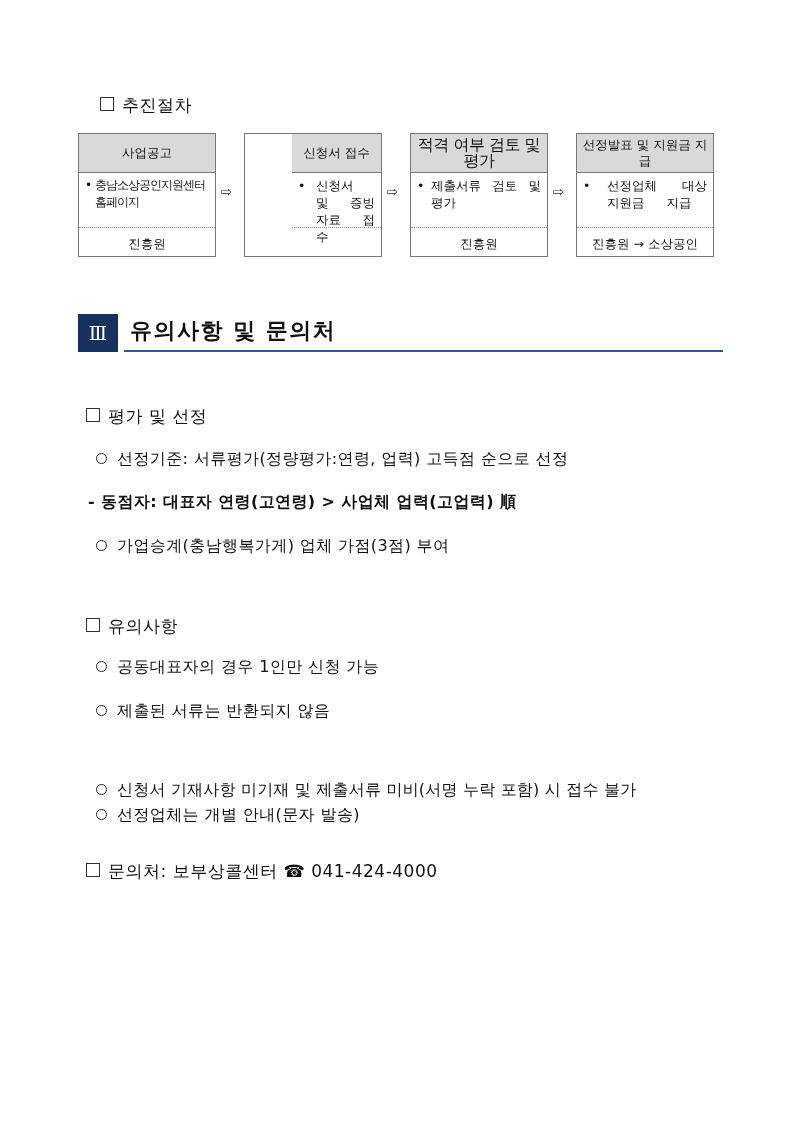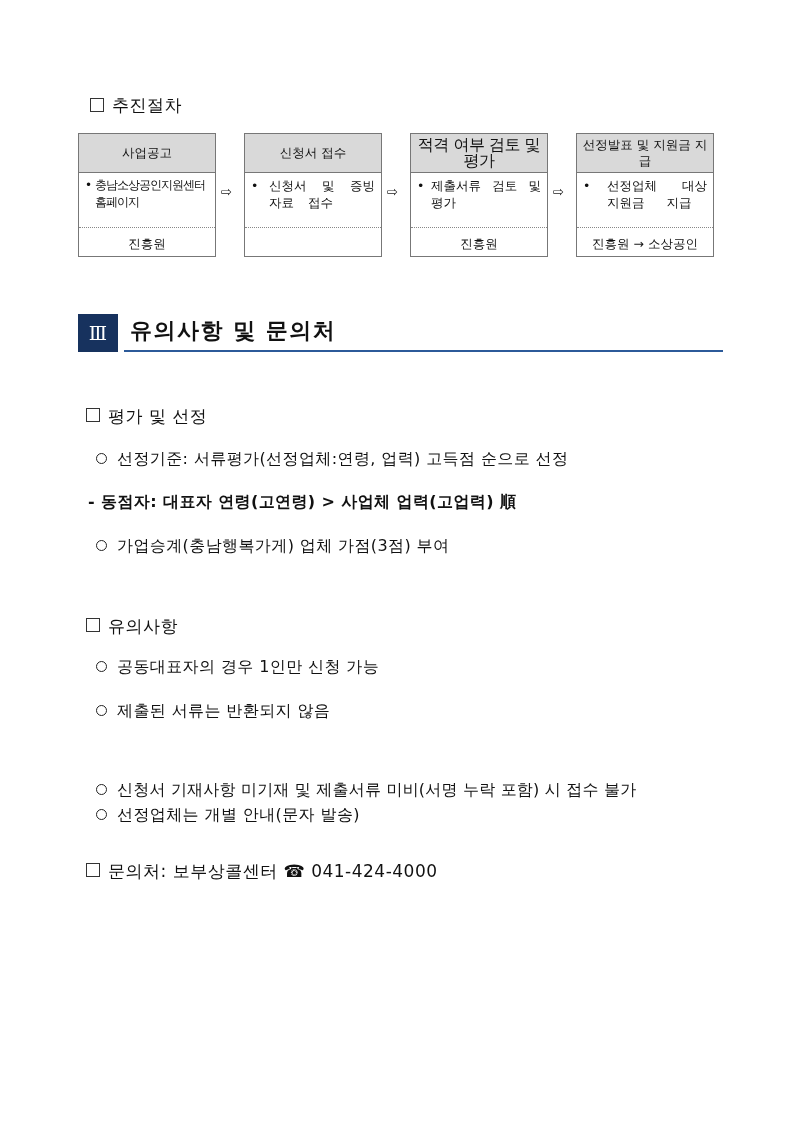--- a/index.html
+++ b/index.html
@@ -22,7 +22,7 @@
 </head>
 <body>
 
-<div class="abs h2" style="left:90px; top:94px;font-family:Liberation Serif, serif;">
+<div class="abs h2" style="left:100px; top:94px;">
   <span class="sq"></span><span>추진절차</span>
 </div>
 

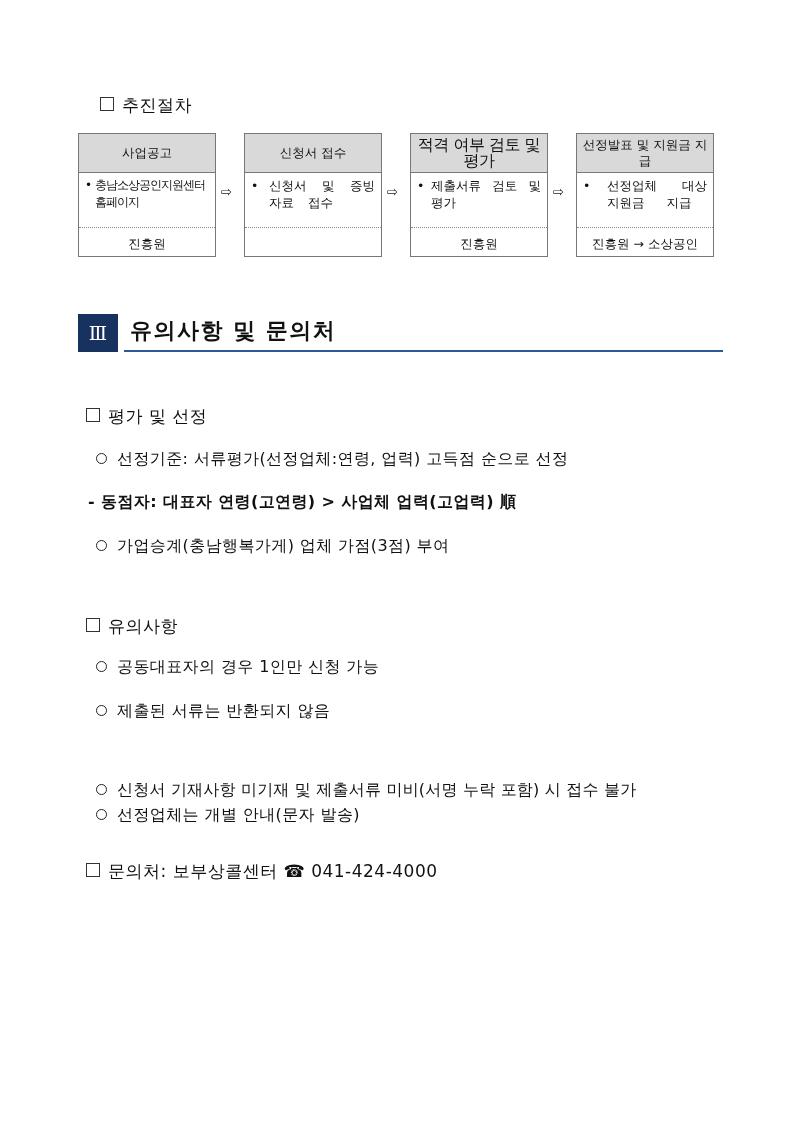--- a/index.html
+++ b/index.html
@@ -36,7 +36,7 @@
 </div>
 <div class="arrow" style="left:221px;">⇨</div>
 
-<div class="box" style="left:244px;">
+<div class="box" style="left:244px;padding-left:47px;">
   <div class="hd">신청서 접수</div>
   <div class="bd" style="padding-left:24px; word-spacing:10px;">
     <span class="dot">•</span>

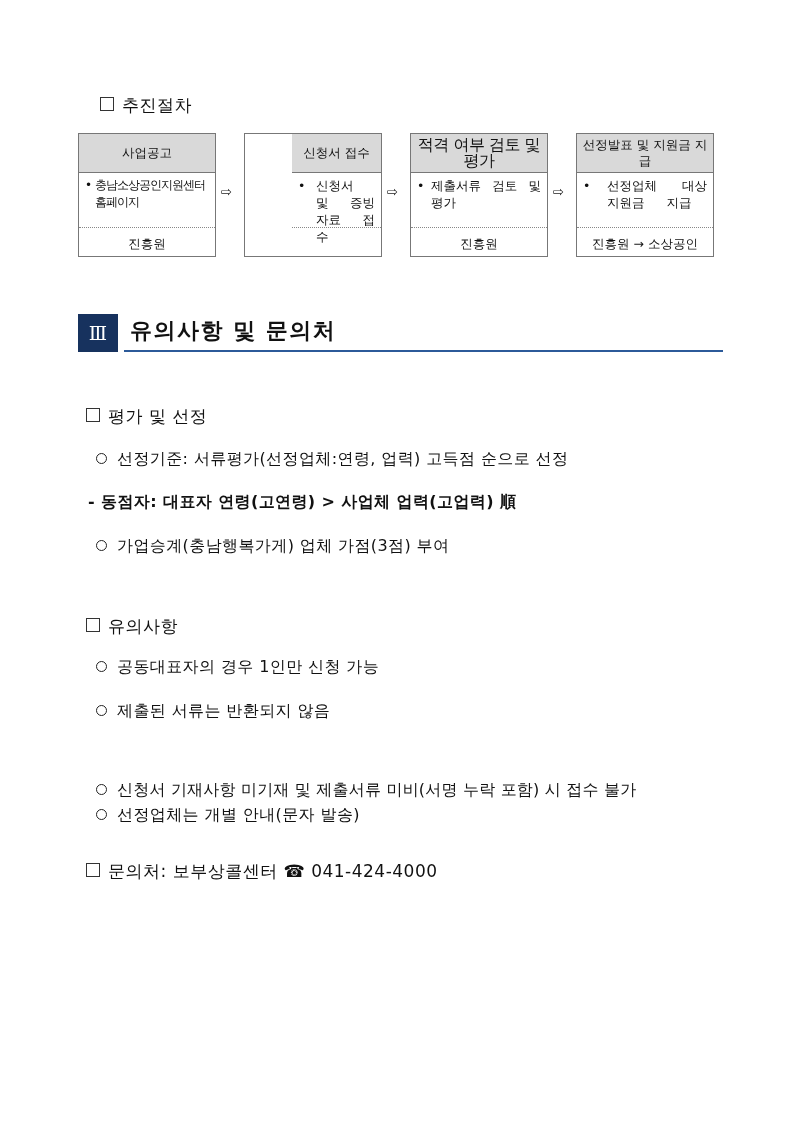--- a/index.html
+++ b/index.html
@@ -72,7 +72,7 @@
   <span class="sq"></span><span>평가 및 선정</span>
 </div>
 <div class="item" style="left:96px; top:449px;">
-  <span class="circ"></span><span>선정기준: 서류평가(선정업체:연령, 업력) 고득점 순으로 선정</span>
+  <span class="circ"></span><span>선정기준: 서류평가(정량평가:연령, 업력) 고득점 순으로 선정</span>
 </div>
 <div class="item" style="left:88px; top:492px;font-weight:bold;">
   <span>- 동점자: 대표자 연령(고연령) &gt; 사업체 업력(고업력)  順</span>

